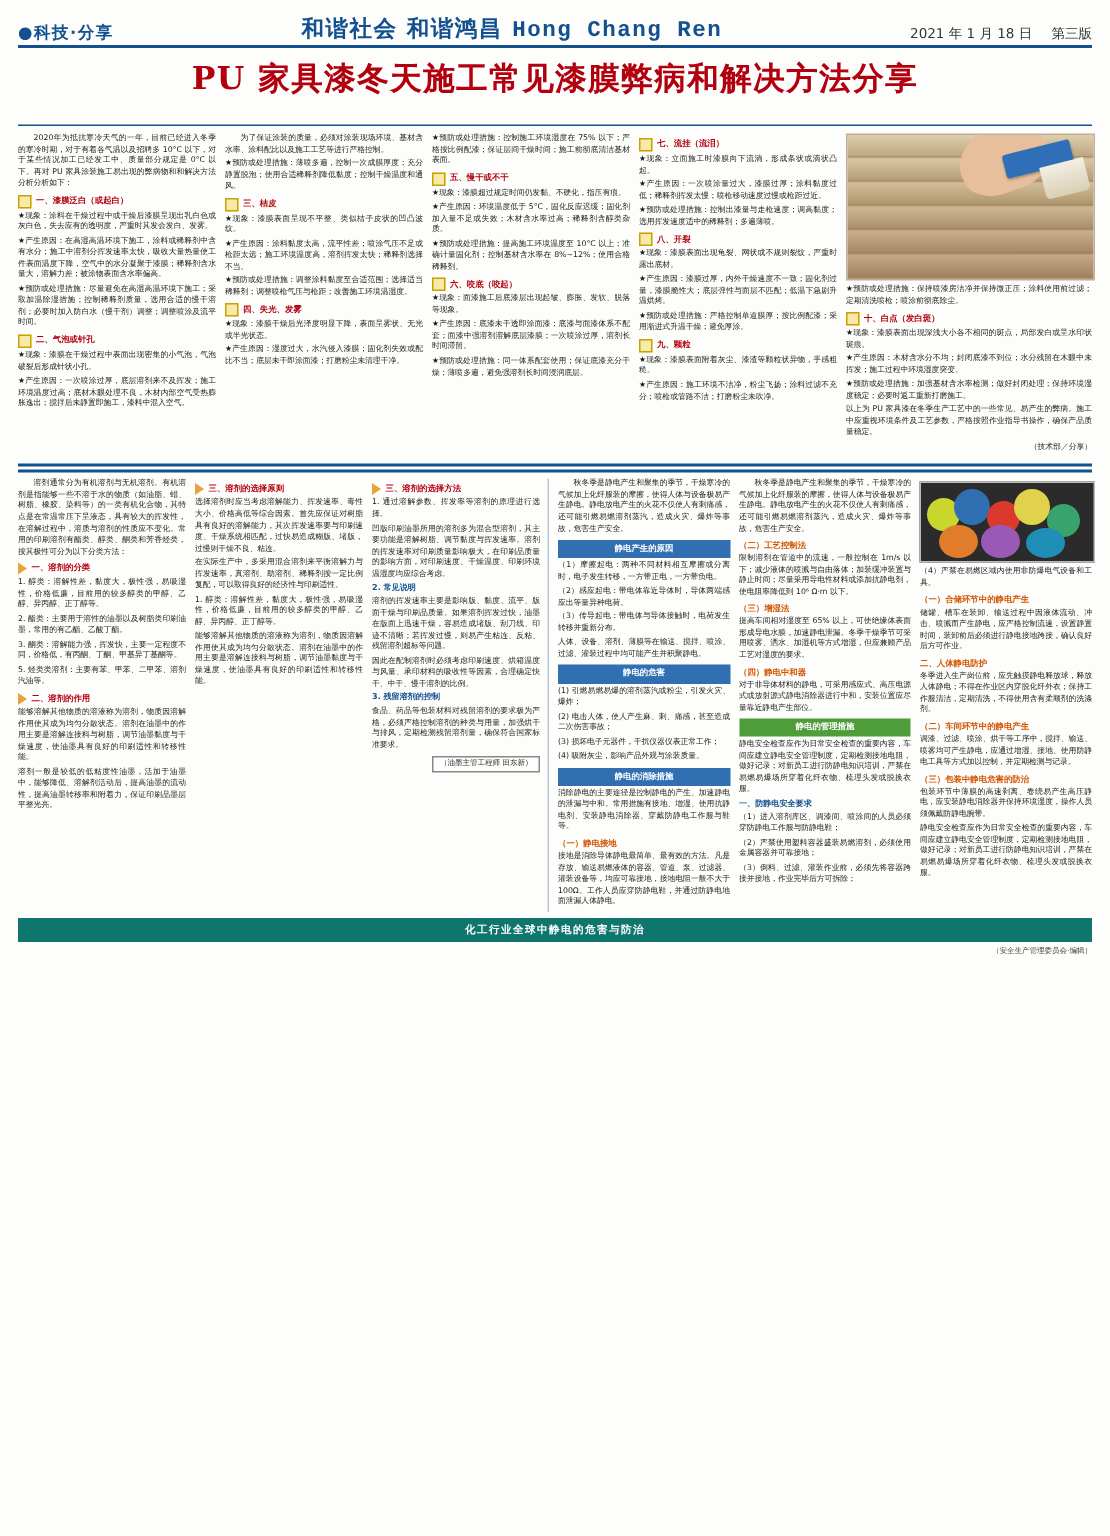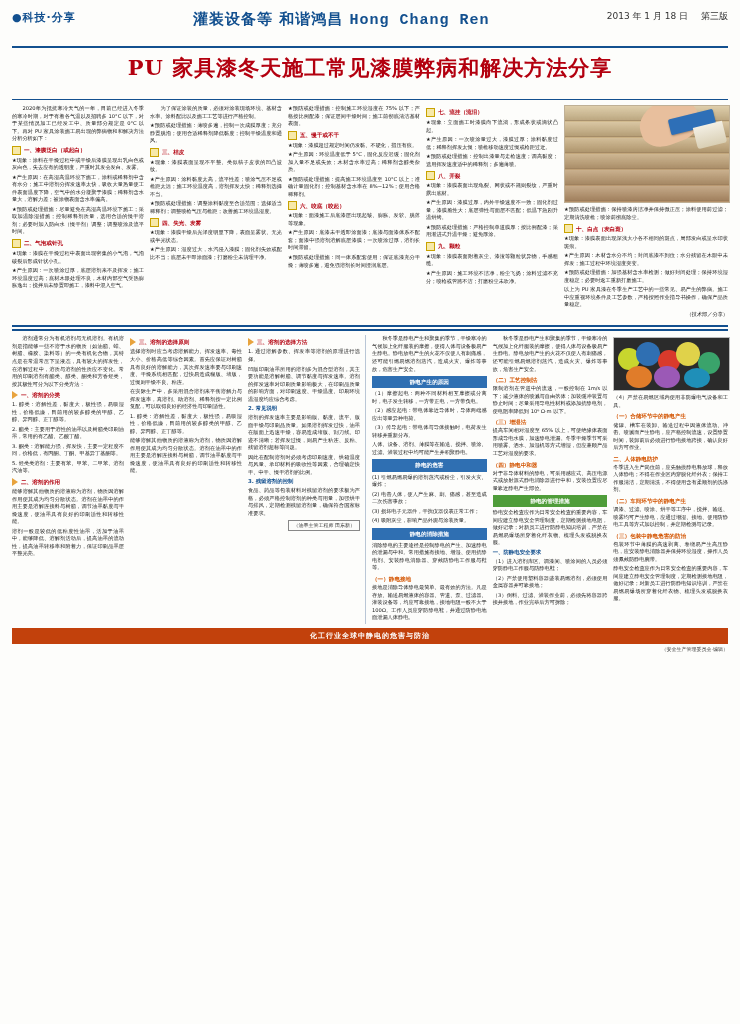--- a/index.html
+++ b/index.html
@@ -18,9 +18,9 @@
 
   
   .masthead{
-    display:flex;align-items:flex-start;justify-content:space-between;
+    display:flex;align-items:flex-end;justify-content:space-between;
     border-bottom:2px solid #13508f;
-    padding-bottom:17px;
+    padding-bottom:1px;
     margin-bottom:4px;
   }
   .mh-left{font-size:11px;color:#13508f;font-weight:bold;letter-spacing:1px;}

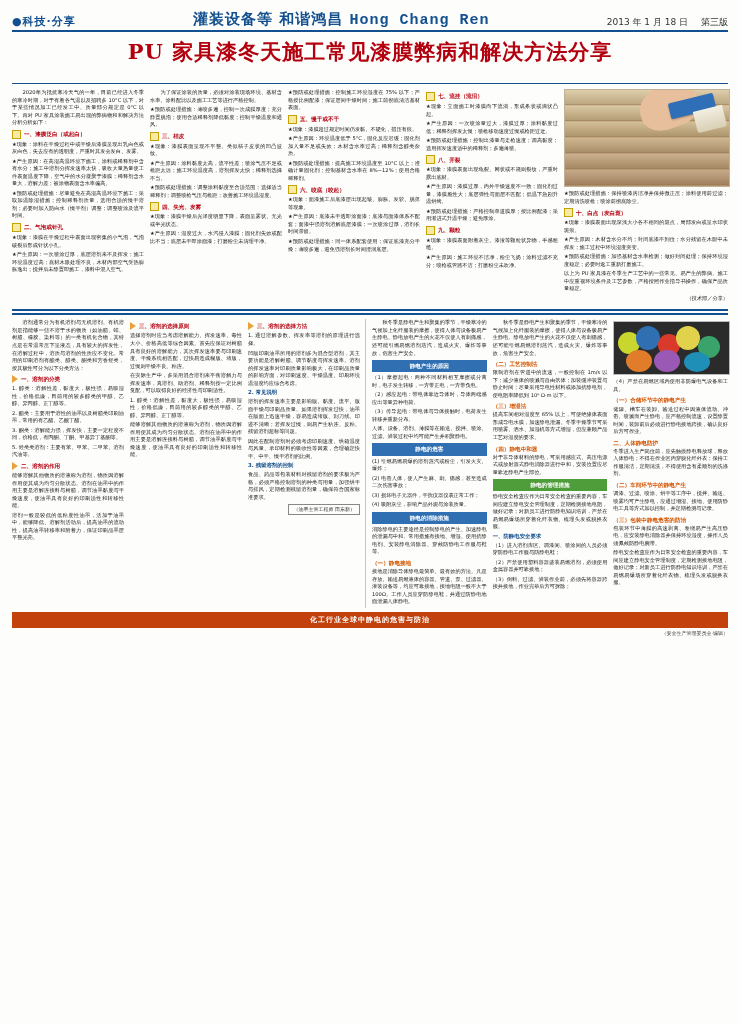--- a/index.html
+++ b/index.html
@@ -162,7 +162,7 @@
   <div class="masthead">
     <div class="mh-left">●科技·分享</div>
     <div class="mh-center">
-      <span>灌装设备等 和谐鸿昌</span>
+      <span>和谐社会 和谐鸿昌</span>
       <span class="en">Hong  Chang  Ren</span>
     </div>
     <div class="mh-right">

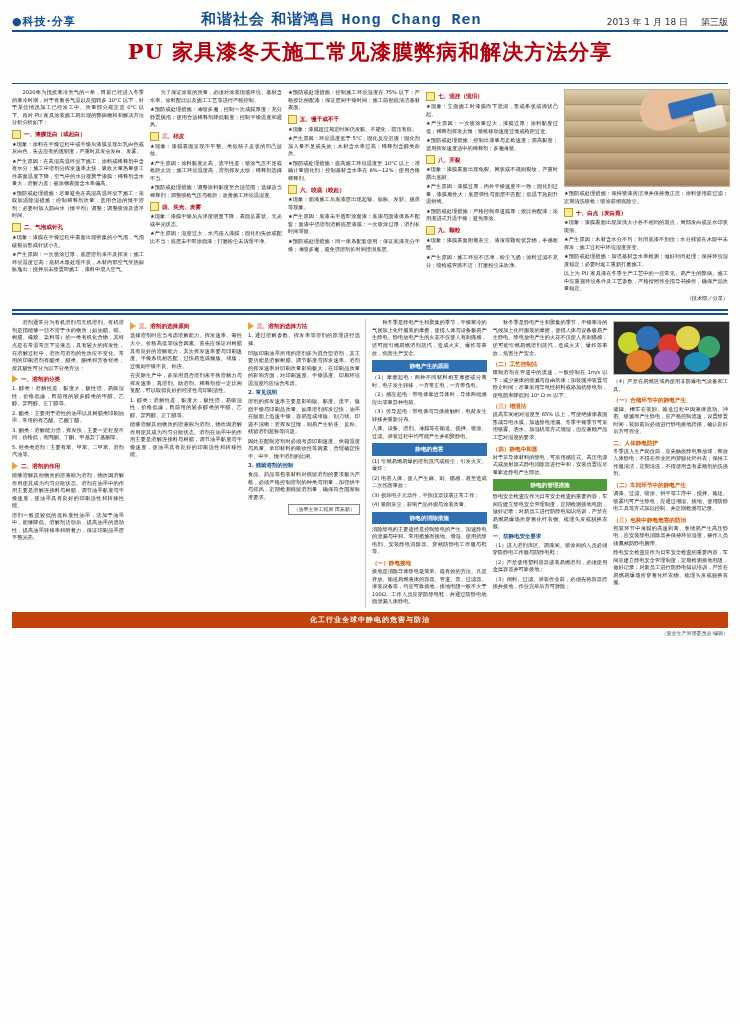--- a/index.html
+++ b/index.html
@@ -166,7 +166,7 @@
       <span class="en">Hong  Chang  Ren</span>
     </div>
     <div class="mh-right">
-      <span>2013 年 1 月 18 日</span>
+      <span>2021 年 1 月 18 日</span>
       <span class="pg">第三版</span>
     </div>
   </div>

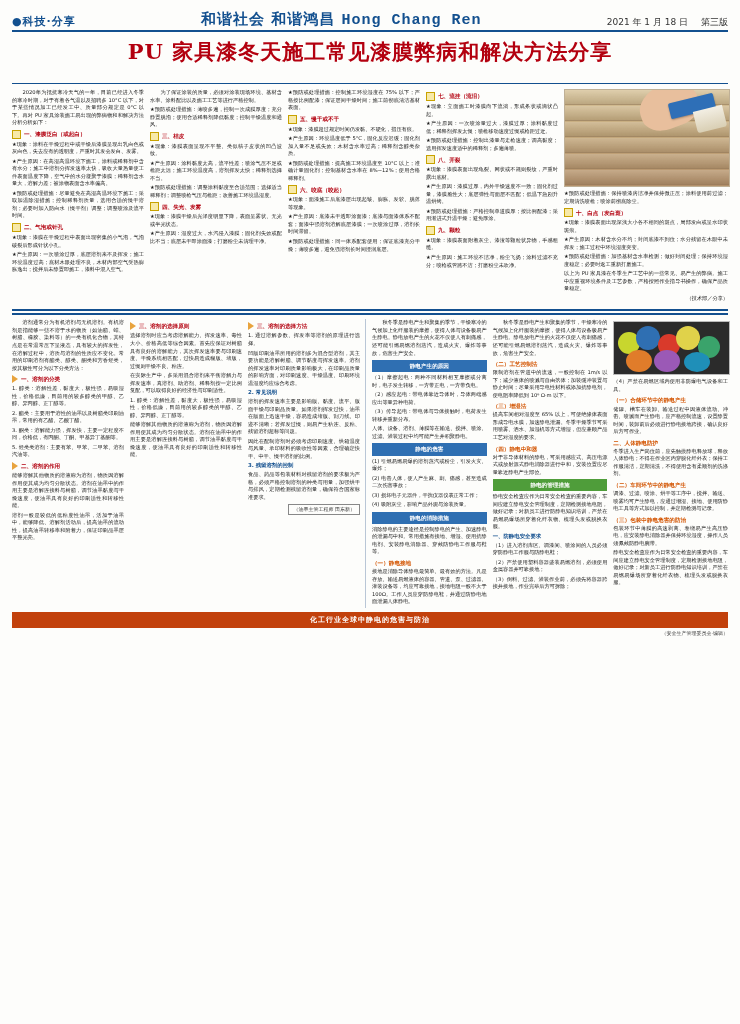--- a/index.html
+++ b/index.html
@@ -145,7 +145,7 @@
   .paintphoto i{position:absolute;border-radius:50%;display:block;}
 
   .banner-bottom{
-    margin-top:4px;background:#c2410c;color:#fff;text-align:center;
+    margin-top:4px;background:#0f766e;color:#fff;text-align:center;
     font-size:7px;font-weight:bold;padding:3px 0;letter-spacing:1px;
   }
   .sign{

